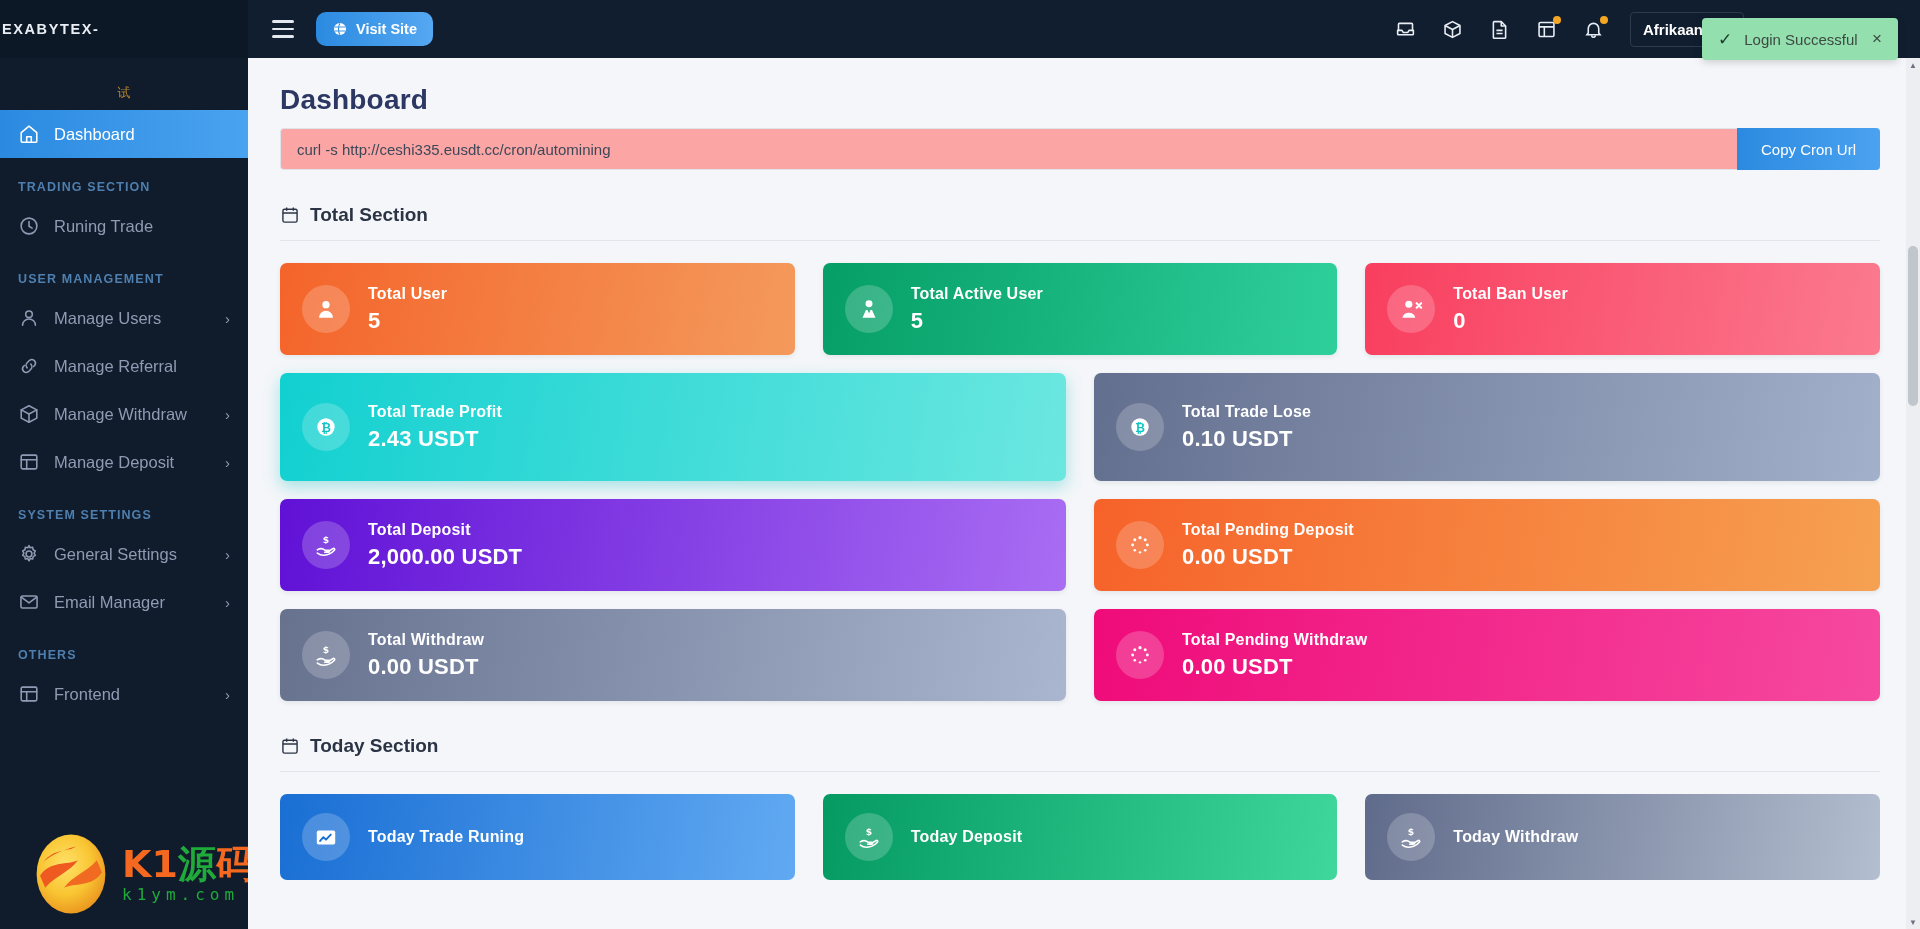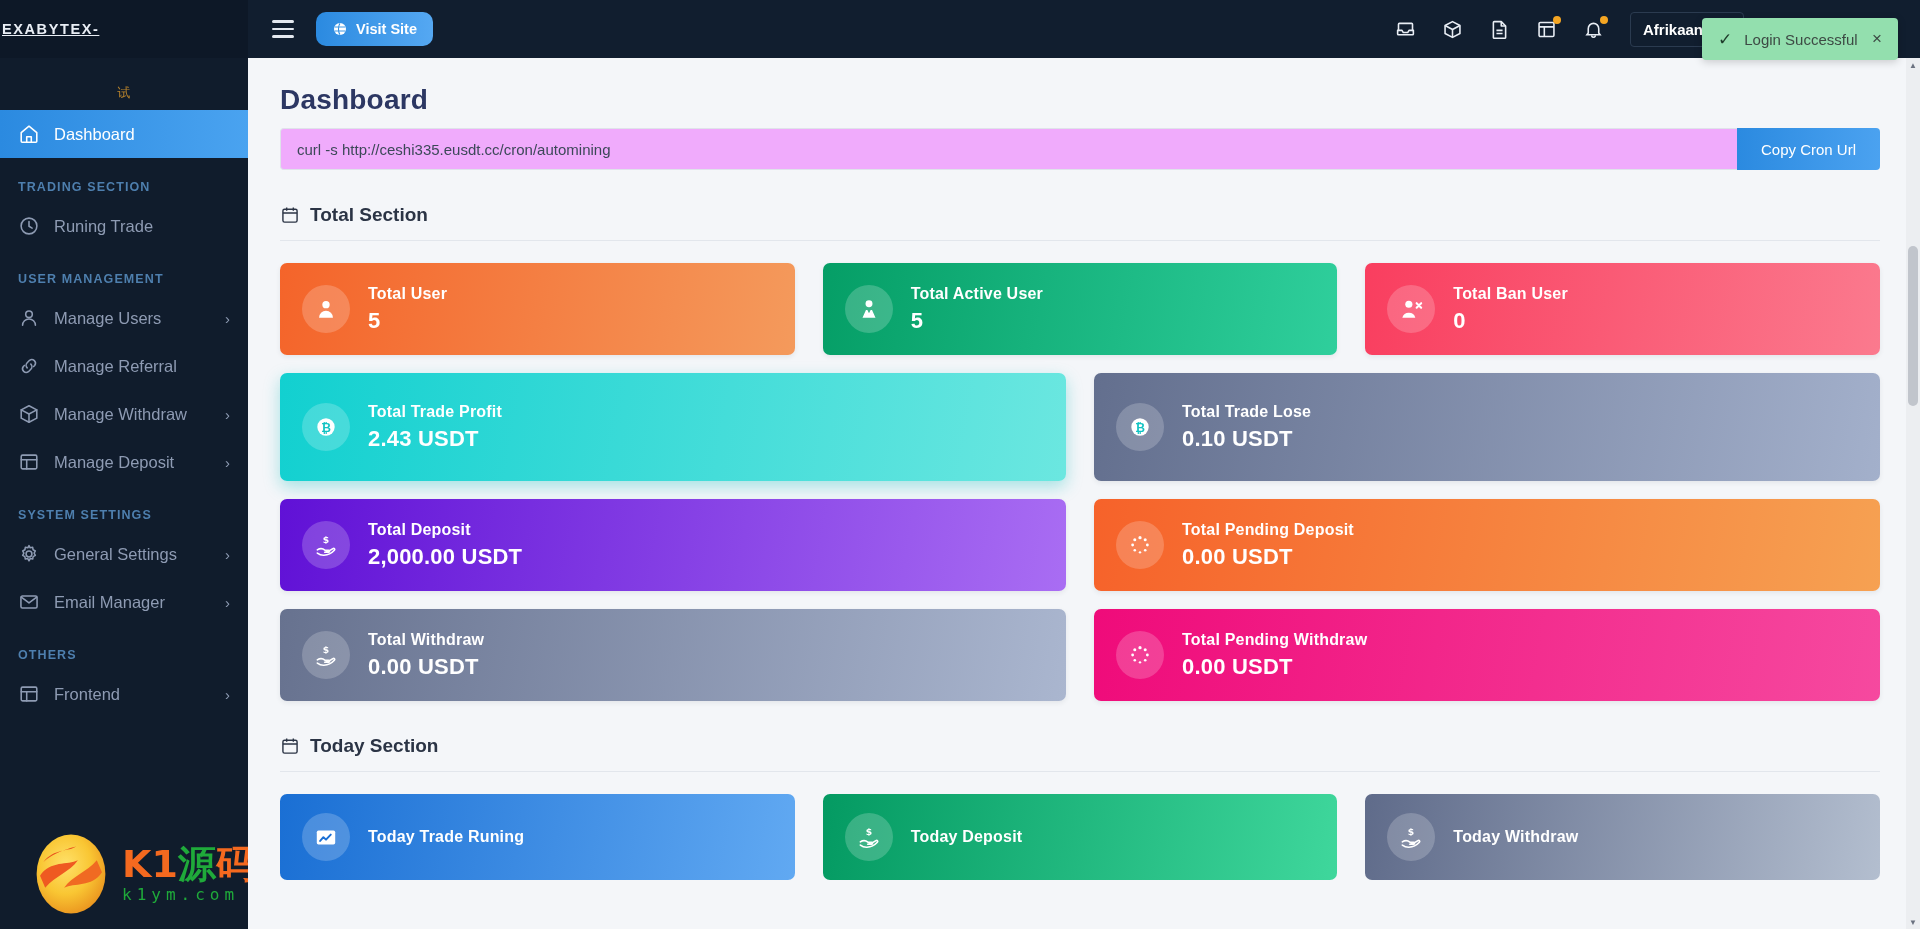--- a/index.html
+++ b/index.html
@@ -26,7 +26,6 @@
   .brand-text {
     color: #e9eef5; font-size: 14.5px; font-weight: 700;
     letter-spacing: 1.6px;
-    text-decoration: underline;
   }
   .sb-glyph {
     height: 34px; display: flex; align-items: center; justify-content: center;

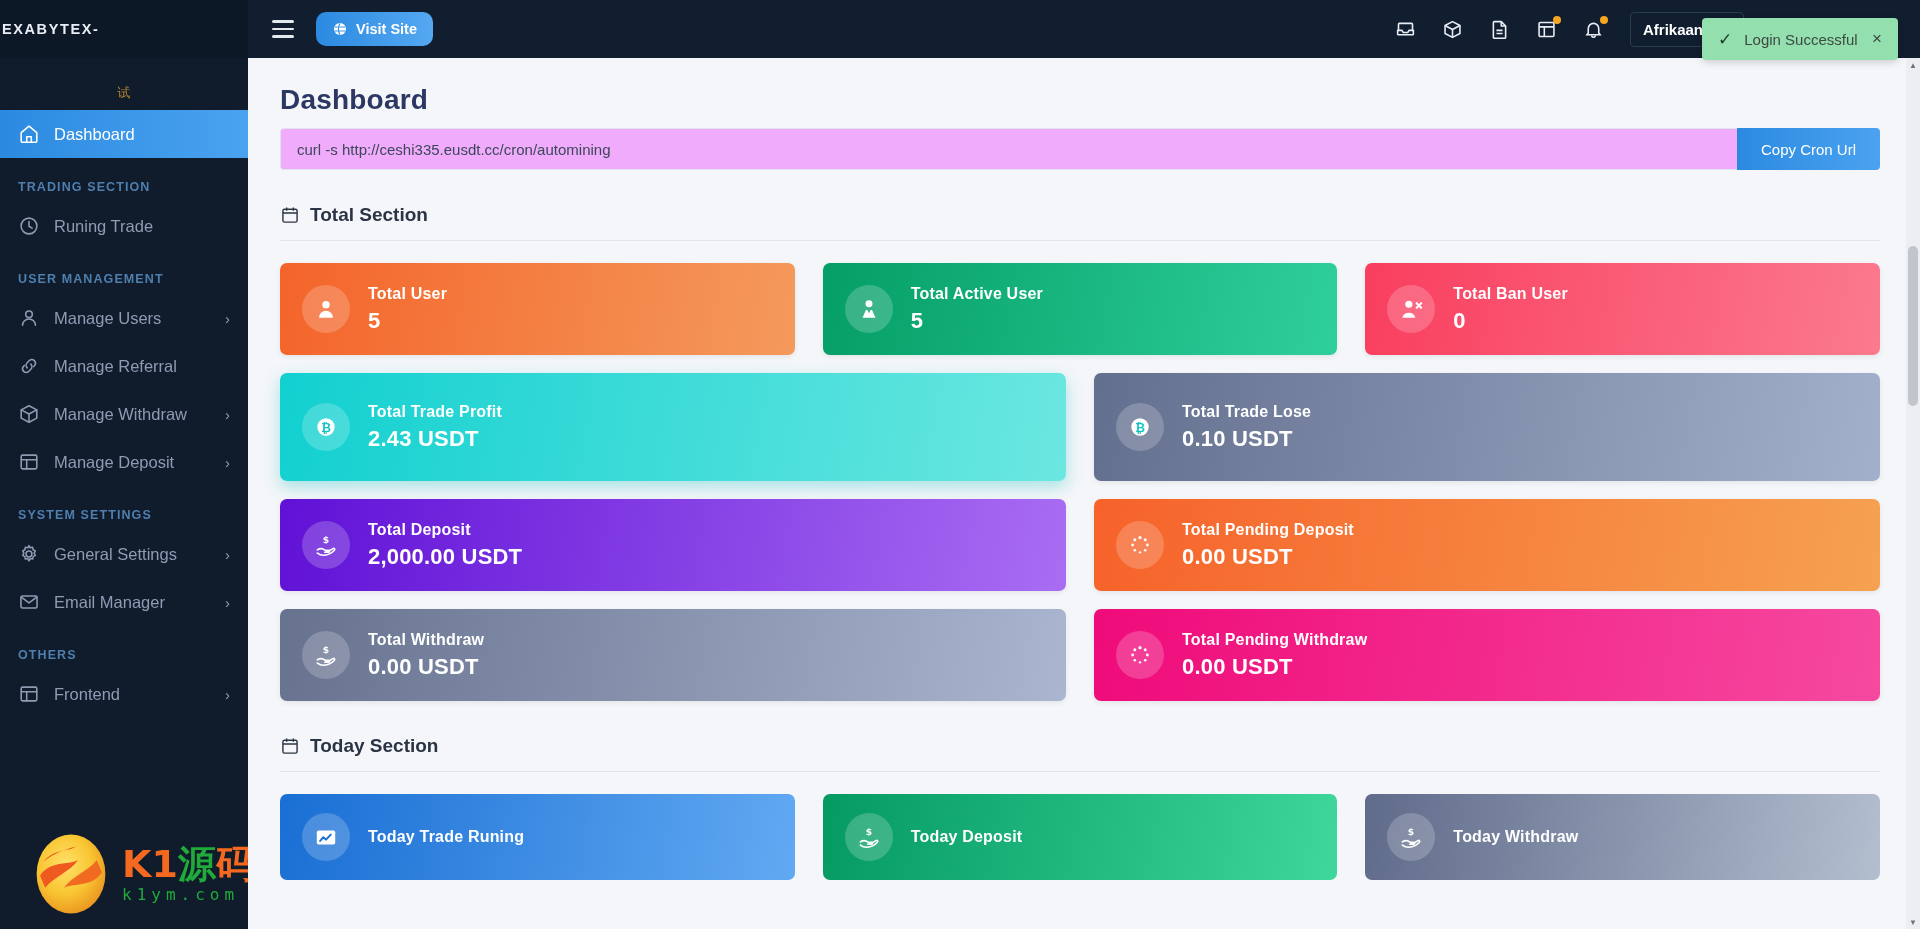--- a/index.html
+++ b/index.html
@@ -110,7 +110,7 @@
   .cron-label { margin-top: 26px; color: #4b5563; font-size: 14.5px; font-family: "DejaVu Sans Mono", monospace; }
   .cron-row { margin-top: 12px; display: flex; height: 42px; }
   .cron-input {
-    flex: 1; background: #f0abfc; border: 1px solid #dfe3ea; border-right: none;
+    flex: 1; background: #fca5a5; border: 1px solid #dfe3ea; border-right: none;
     border-radius: 4px 0 0 4px; padding: 0 16px;
     font-size: 15px; color: #3c4858; font-family: "Liberation Sans", sans-serif;
     outline: none;

